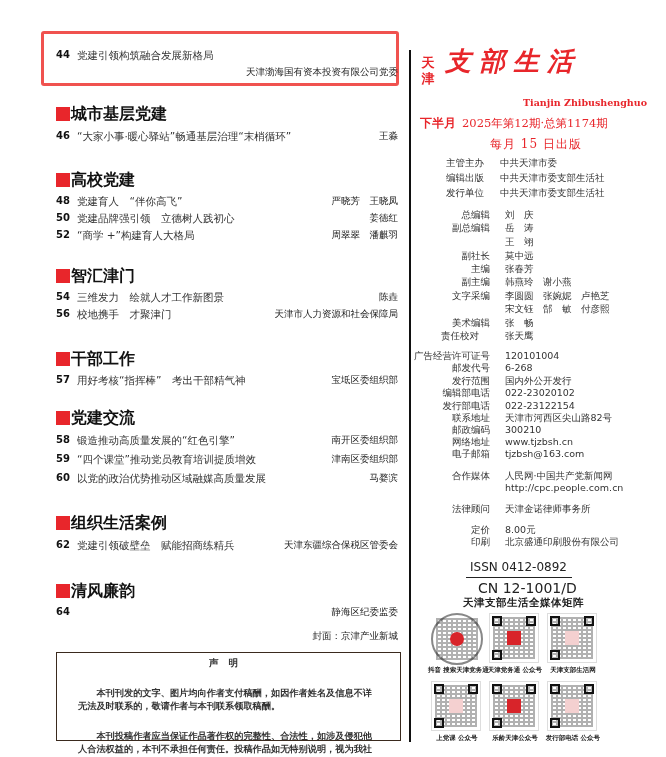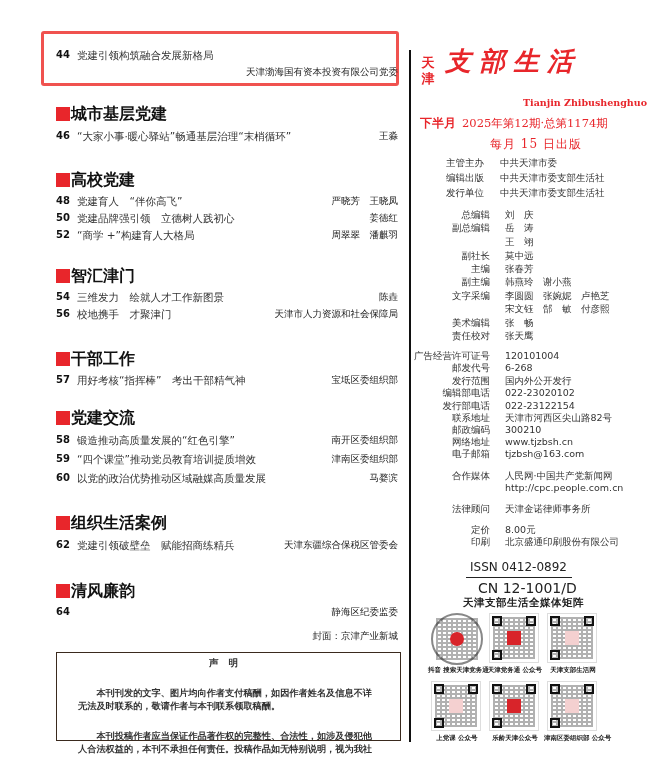--- a/index.html
+++ b/index.html
@@ -204,7 +204,7 @@
     <span class="v" style="left:95px">张　畅</span>
   </div>
 <div class="kv" style="left:410px; top:330px; width:240px;">
-    <span class="k" style="right:160px">责任校对</span>
+    <span class="k" style="right:171px">责任校对</span>
     <span class="v" style="left:95px">张天鹰</span>
   </div>
 

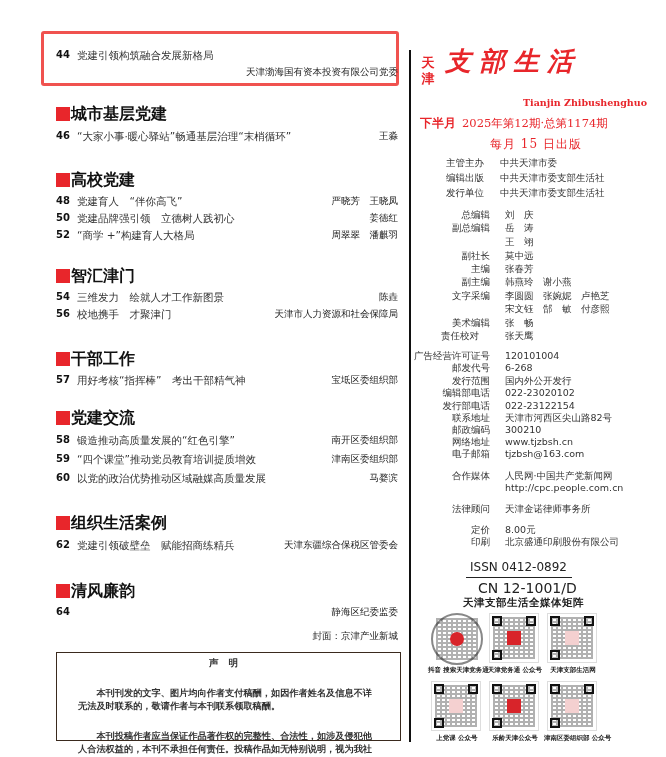--- a/index.html
+++ b/index.html
@@ -318,6 +318,6 @@
 </div>
 <div class="qr-label" style="left:428px; top:734px; width:58px;">上党课 公众号</div>
 <div class="qr-label" style="left:486px; top:734px; width:58px;">乐龄天津公众号</div>
-<div class="qr-label" style="left:544px; top:734px; width:58px;">津南区委组织部 公众号</div>
+<div class="qr-label" style="left:544px; top:734px; width:58px;">发行部电话 公众号</div>
 
 </body></html>

